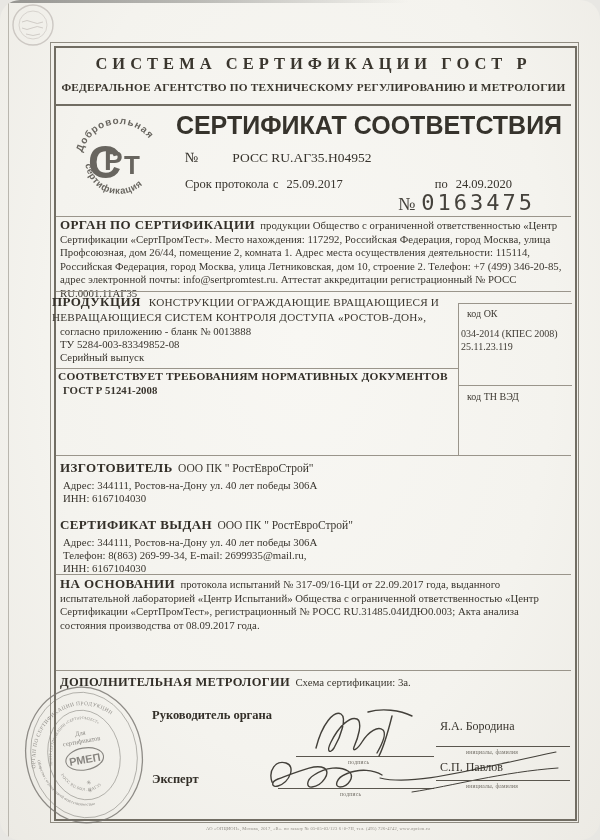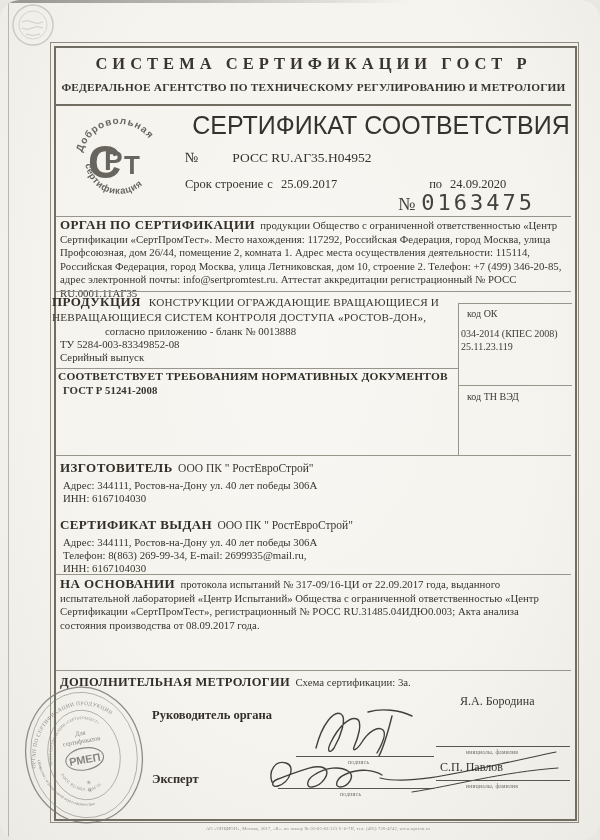--- a/index.html
+++ b/index.html
@@ -29,8 +29,8 @@
     font-size:11.3px;font-weight:bold;letter-spacing:.2px;color:#3a362e;}
 
   .doc-title{left:168px;top:111px;width:402px;text-align:center;
-    font-family:"Liberation Sans",sans-serif;font-weight:normal;
-    font-size:25px;letter-spacing:0;color:#36332c;margin-left:12px;}
+    font-family:"Liberation Sans",sans-serif;font-weight:bold;
+    font-size:25px;letter-spacing:0;color:#36332c;}
 
   .row-no{left:185px;top:150px;font-size:13.5px;}
   .row-no .sign{font-size:14px;margin-right:34px;}

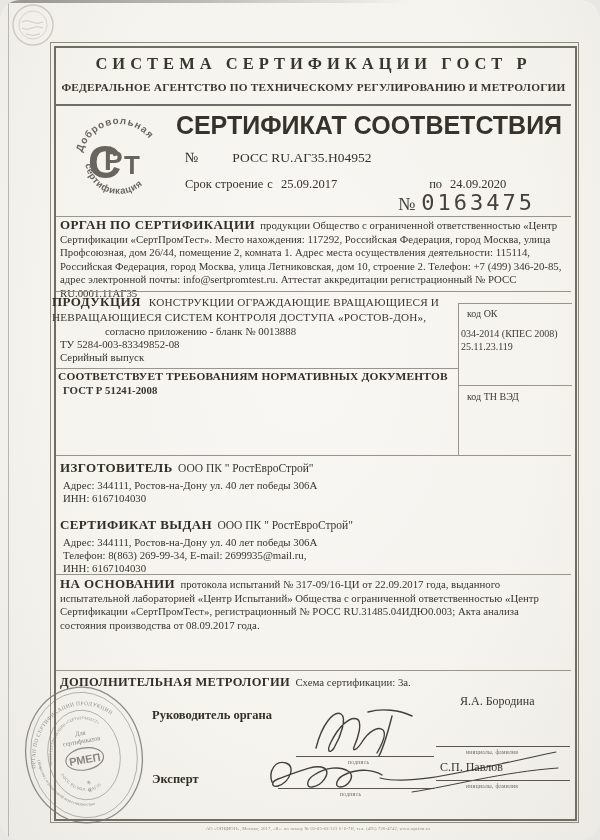--- a/index.html
+++ b/index.html
@@ -111,7 +111,7 @@
     <span class="sign">№</span><span>РОСС RU.АГ35.Н04952</span>
   </div>
   <div class="abs row-dates">
-    <span>Срок строение</span><span class="w">с</span><span>25.09.2017</span><span class="to">по</span><span>24.09.2020</span>
+    <span>Срок протокола</span><span class="w">с</span><span>25.09.2017</span><span class="to">по</span><span>24.09.2020</span>
   </div>
   <div class="abs blank-no">
     <span class="sign">№</span><span class="digits">0163475</span>

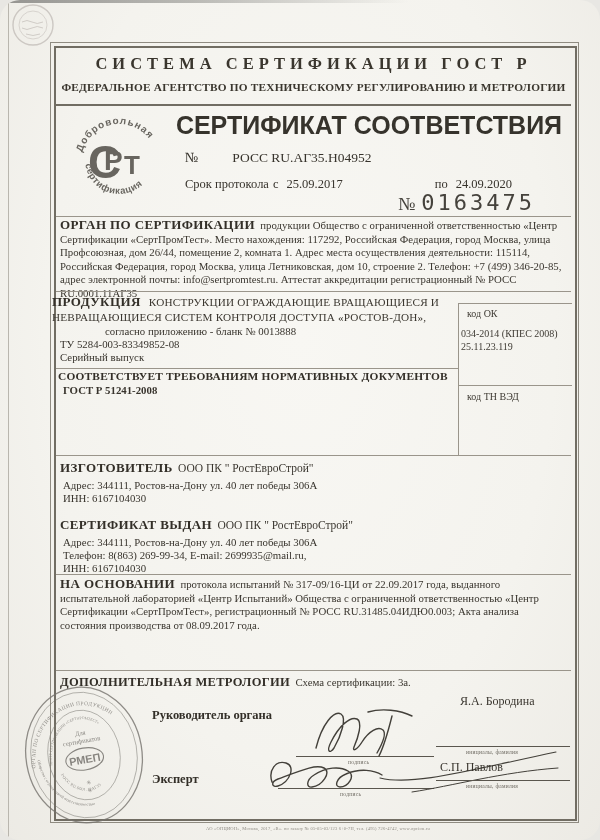--- a/index.html
+++ b/index.html
@@ -128,7 +128,7 @@
   <p class="para" style="left:52px;top:294px;width:398px;line-height:15px;">
     <span class="biglbl">ПРОДУКЦИЯ</span>&nbsp;&nbsp;&nbsp;<span class="upper">КОНСТРУКЦИИ ОГРАЖДАЮЩИЕ ВРАЩАЮЩИЕСЯ И НЕВРАЩАЮЩИЕСЯ СИСТЕМ КОНТРОЛЯ ДОСТУПА «РОСТОВ-ДОН»,</span>
   </p>
-  <div class="smline" style="left:60px;top:325px;margin-left:45px;">согласно приложению - бланк № 0013888</div>
+  <div class="smline" style="left:60px;top:325px;">согласно приложению - бланк № 0013888</div>
   <div class="smline" style="left:60px;top:338px;">ТУ 5284-003-83349852-08</div>
   <div class="smline" style="left:60px;top:351px;">Серийный выпуск</div>
 

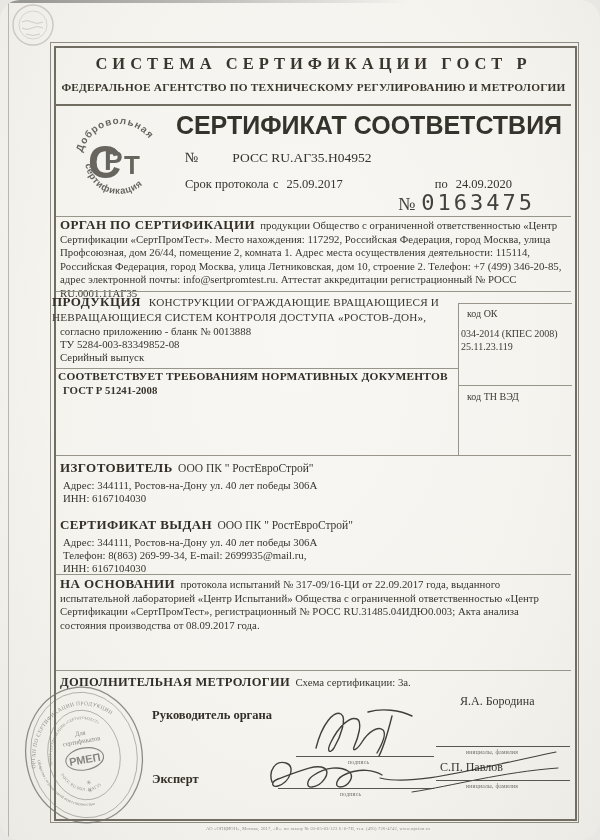--- a/index.html
+++ b/index.html
@@ -208,7 +208,7 @@
   <svg class="abs" style="left:308px;top:704px;" width="115" height="54" viewBox="0 0 115 54">
     <path d="M8,44 C14,20 26,6 33,10 C39,14 33,32 26,44 C22,50 18,48 23,38 C31,22 42,12 49,15 C55,18 50,34 46,43 C44,48 49,46 54,38 C61,27 70,22 75,26 C79,30 73,42 69,49 M84,12 C80,28 76,42 71,52 M60,8 C74,4 92,6 104,12" fill="none" stroke="#43403a" stroke-width="1.4" stroke-linecap="round"></path>
   </svg>
-  <div class="sig-name" style="left:440px;top:694px;margin-left:20px;">Я.А. Бородина</div>
+  <div class="sig-name" style="left:440px;top:719px;">Я.А. Бородина</div>
   <div class="sig-line" style="left:436px;top:746px;width:134px;"></div>
   <div class="sig-caption" style="left:466px;top:749px;">инициалы, фамилия</div>
 

